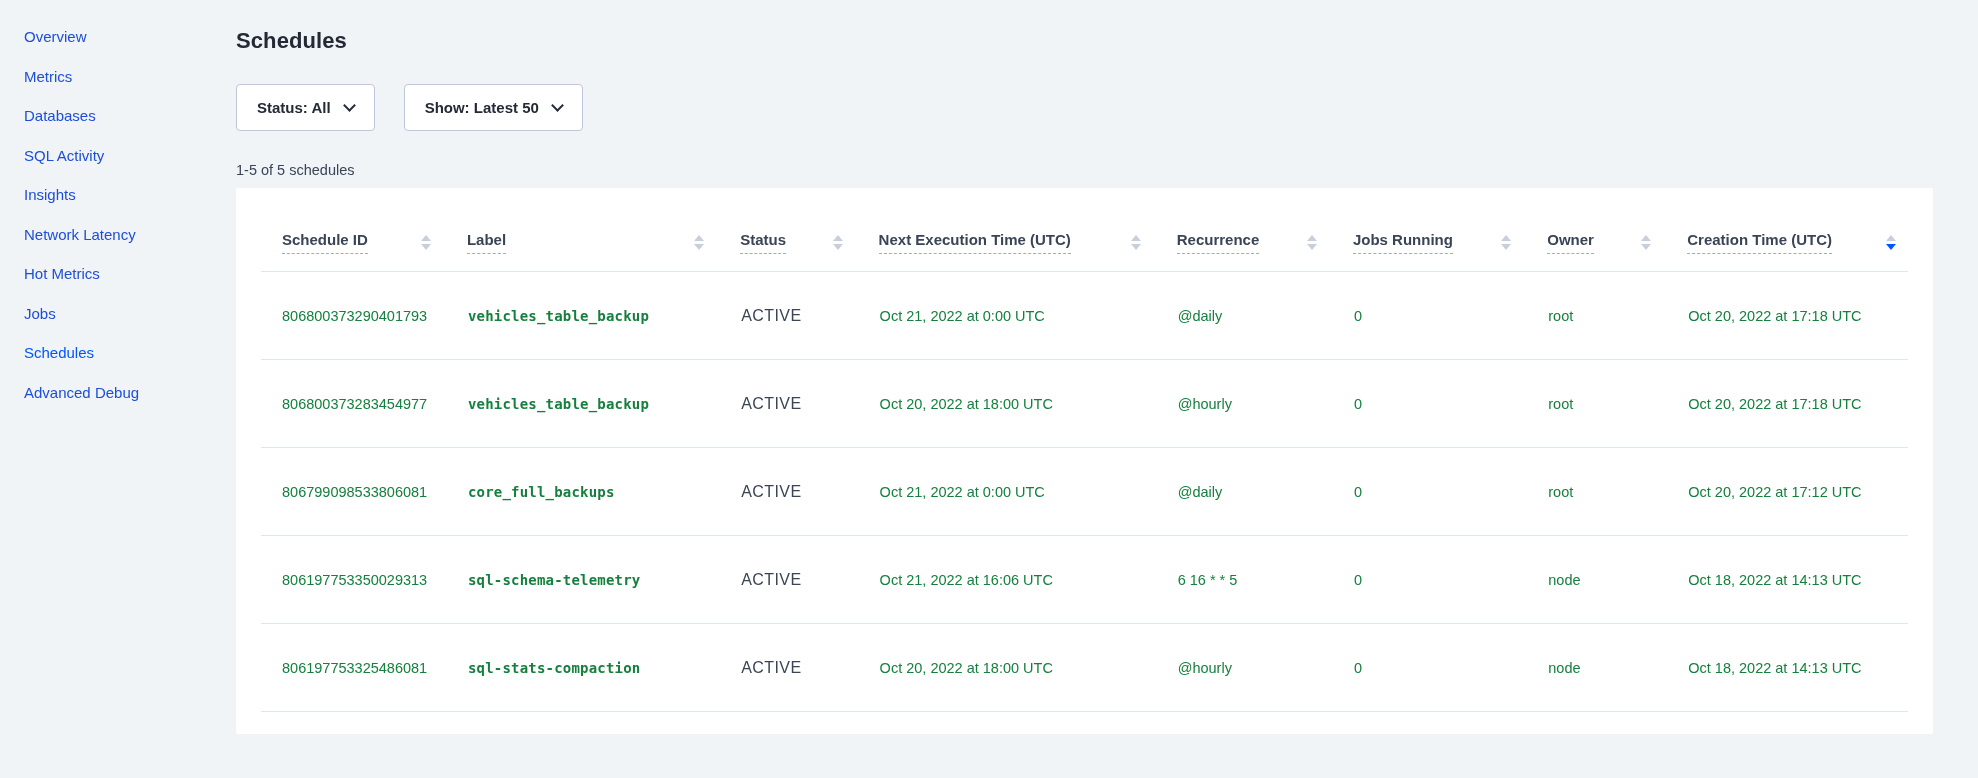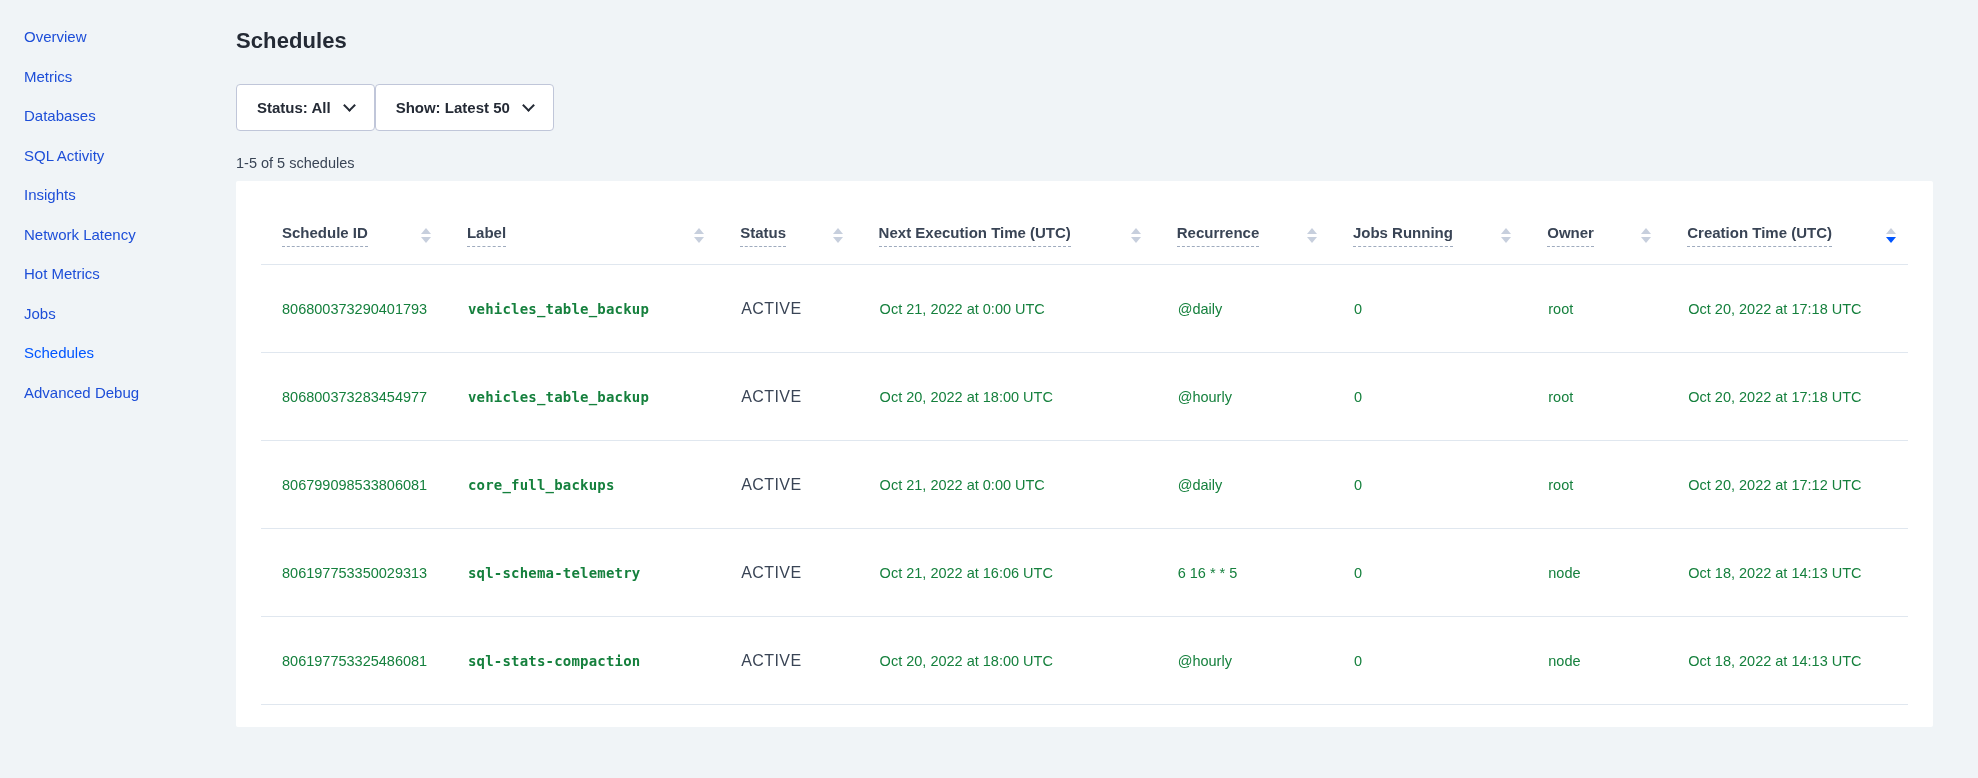--- a/index.html
+++ b/index.html
@@ -35,7 +35,7 @@
     color: #242a35; letter-spacing: 0.1px;
   }
 
-  .filters { display: flex; gap: 0; margin-top: 30px; }
+  .filters { display: flex; gap: 29px; margin-top: 30px; }
   .dropdown-btn {
     display: inline-flex; align-items: center;
     height: 47px; padding: 0 20px;

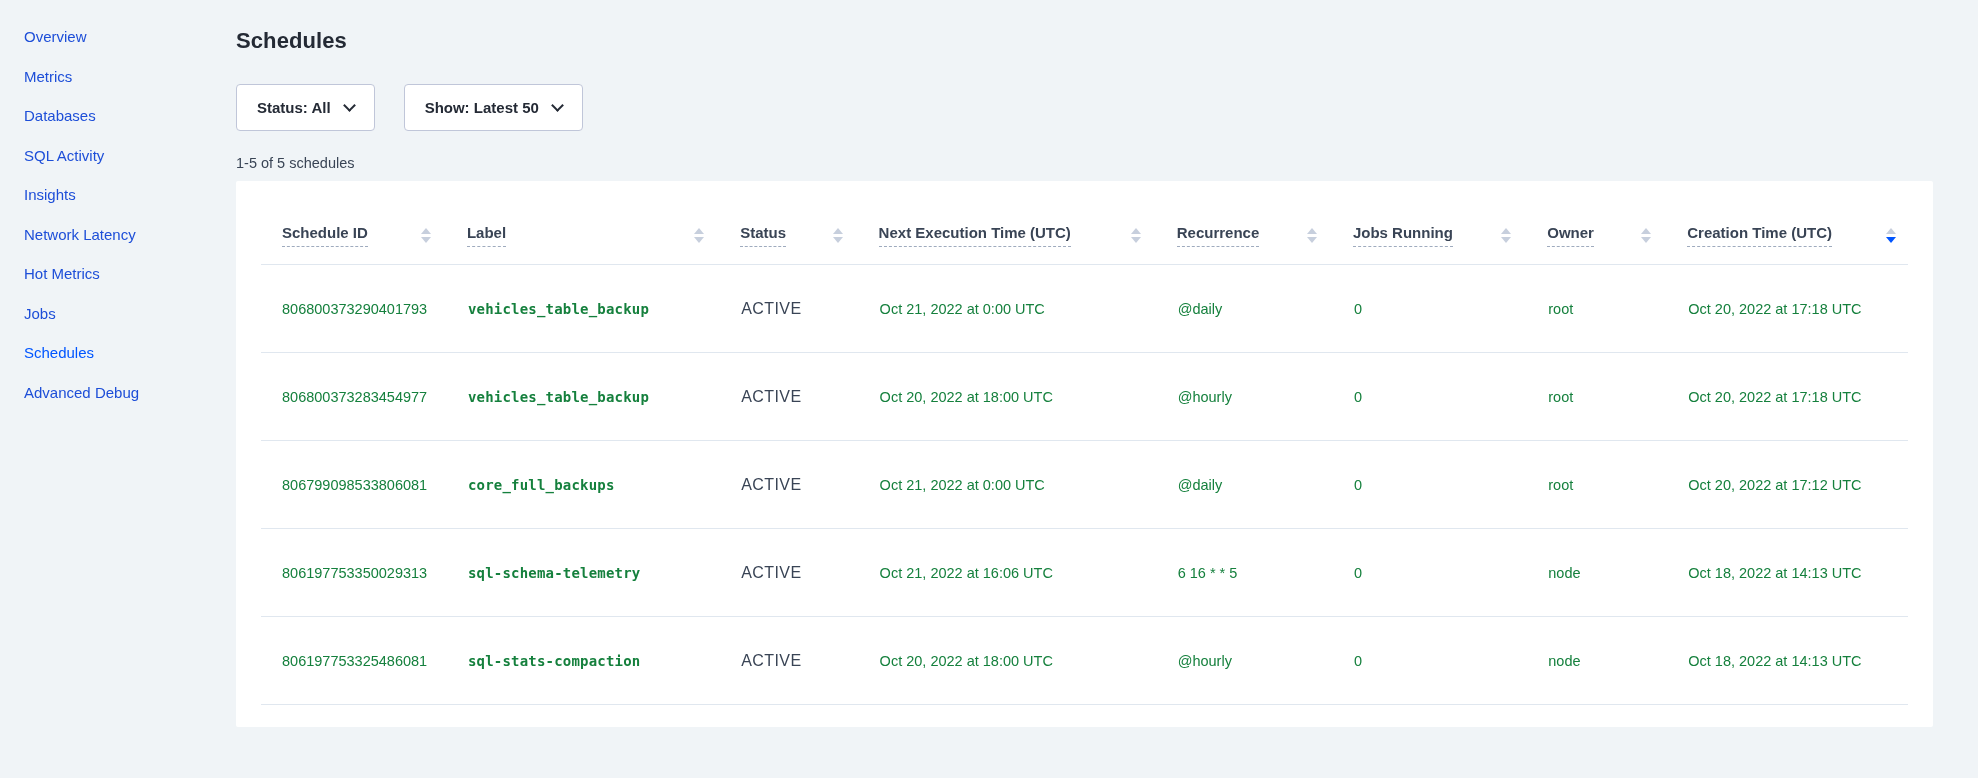--- a/index.html
+++ b/index.html
@@ -52,7 +52,7 @@
     margin-left: 14px; margin-top: -5px;
   }
 
-  .result-count { margin-top: 24px; font-size: 14.5px; color: #394455; }
+  .result-count { margin-top: 31px; font-size: 14.5px; color: #394455; }
 
   
   .card {

